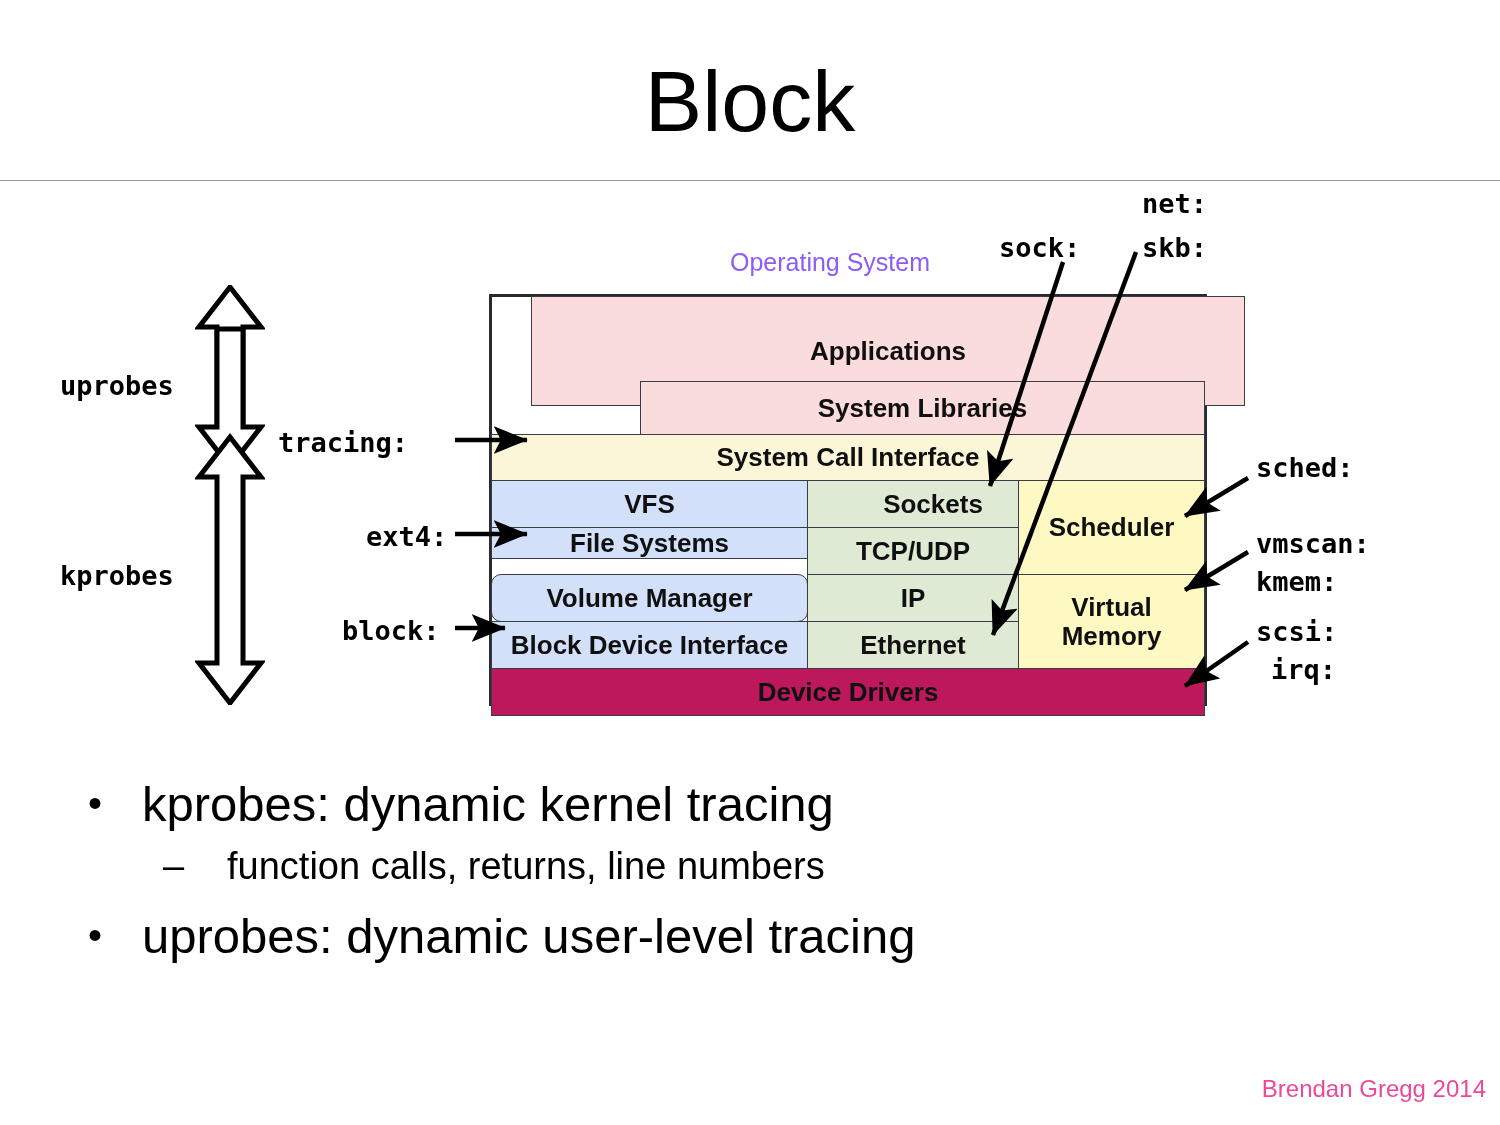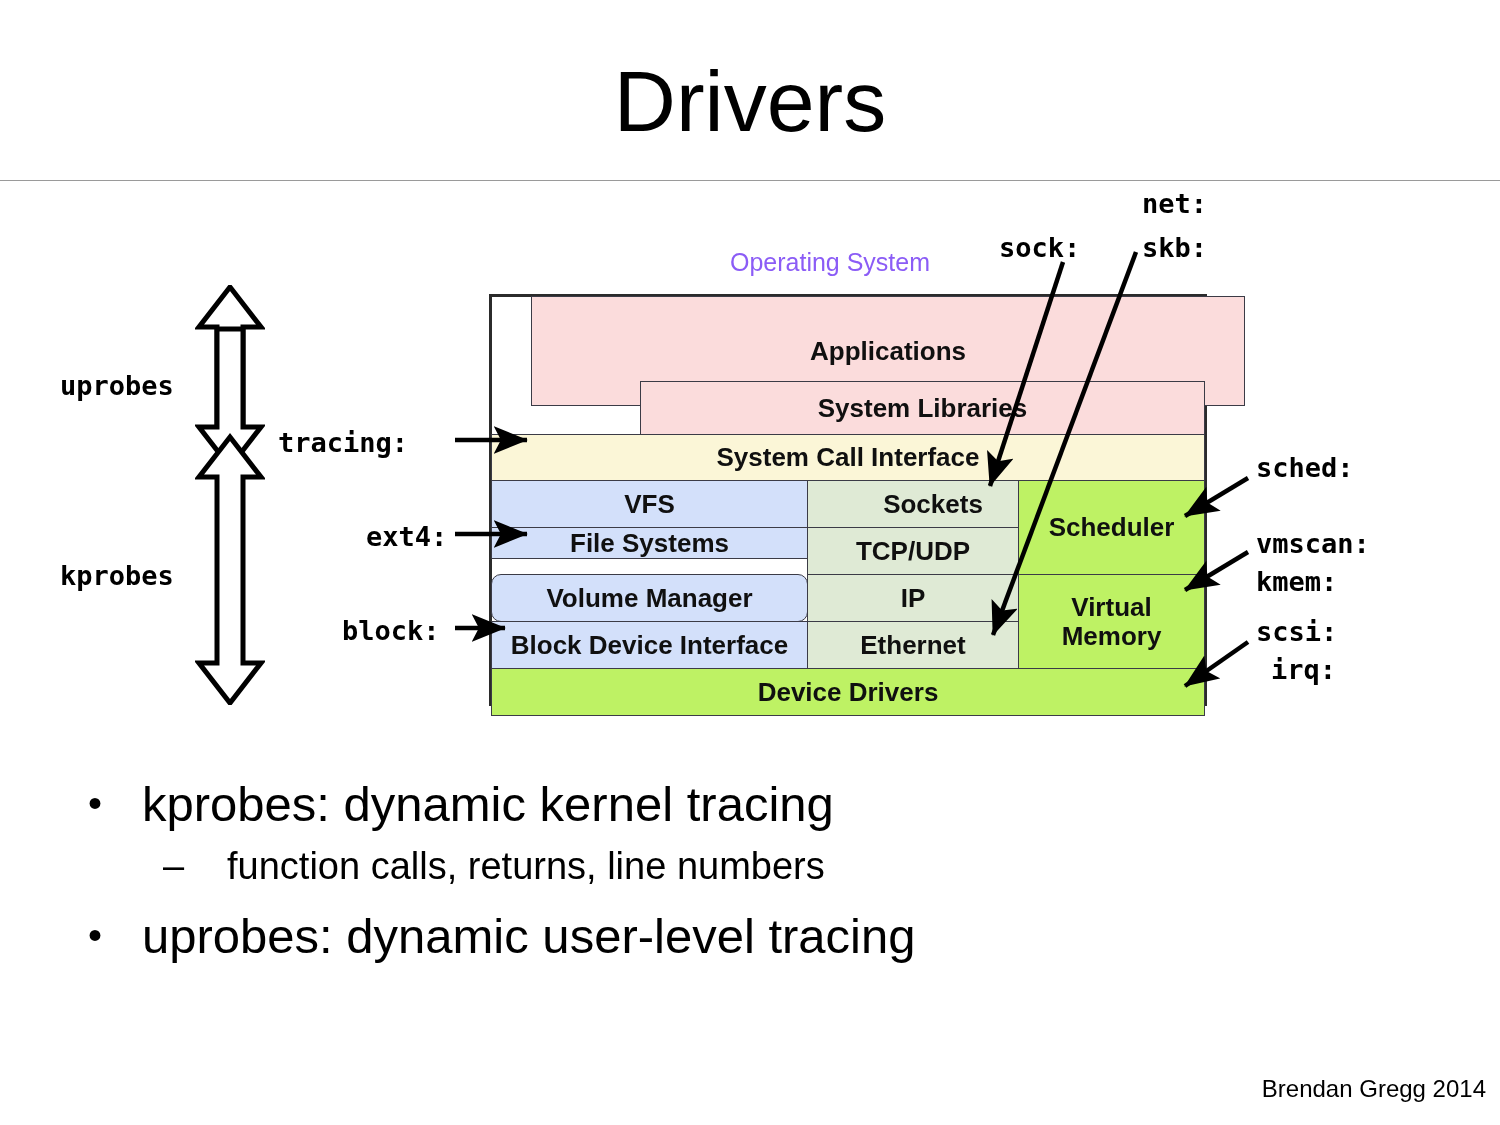--- a/index.html
+++ b/index.html
@@ -85,7 +85,7 @@
 
 <div class="slide">
 
-  <div id="page-title">Drivers</div>
+  <div id="page-title">Block</div>
   <div id="title-rule"></div>
 
   <div id="diagram">

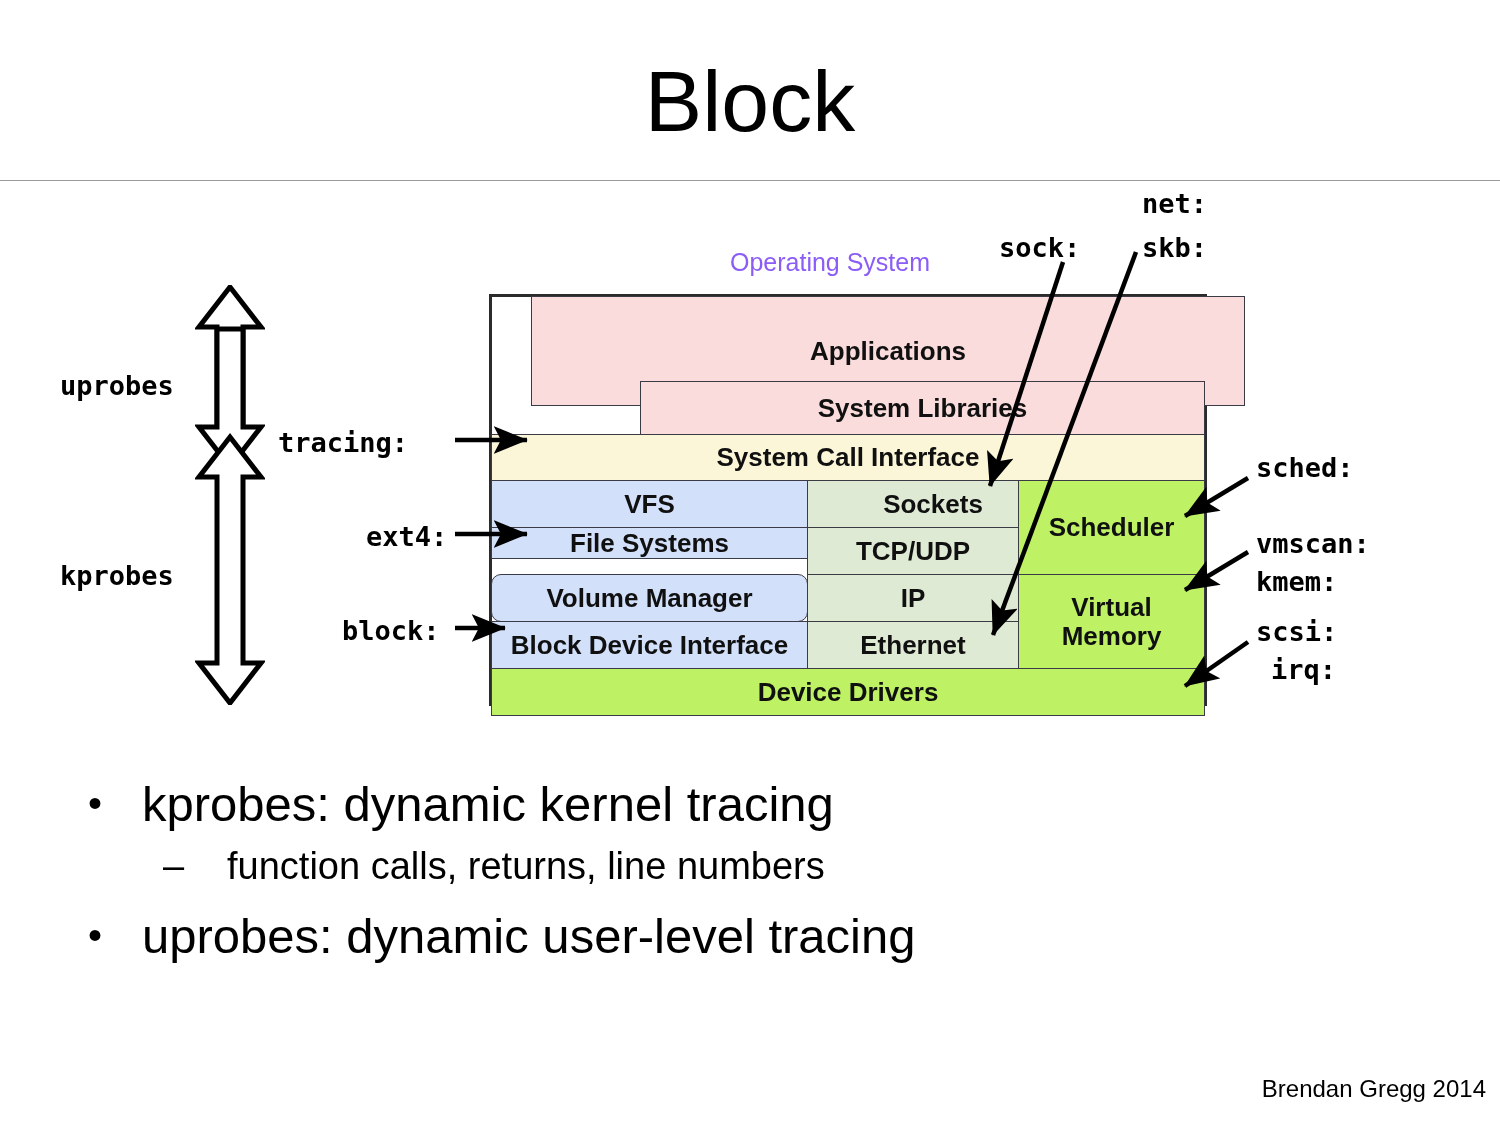--- a/index.html
+++ b/index.html
@@ -49,7 +49,7 @@
   .cream { background:#fbf6d7; }
   .blue  { background:#d3e0fa; }
   .green { background:#dfead5; }
-  .tan   { background:#bef264; }
+  .tan   { background:#fef9c3; }
   .cyan  { background:#bef264; }
 
   

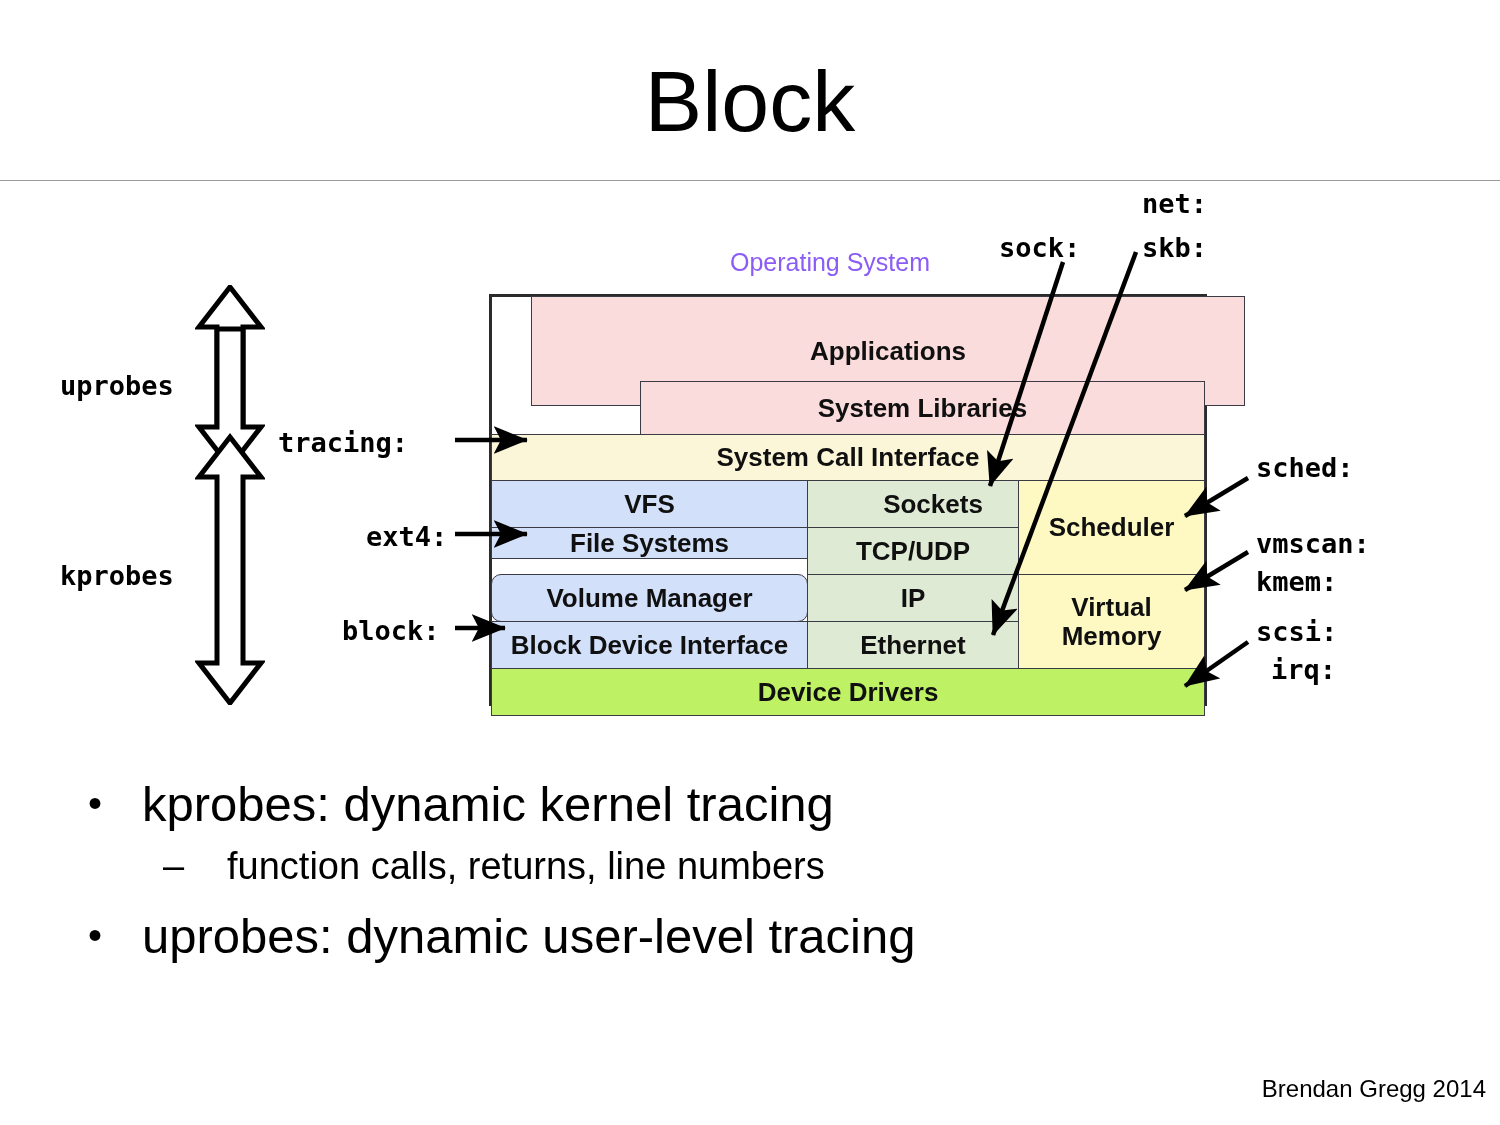--- a/index.html
+++ b/index.html
@@ -50,7 +50,7 @@
   .blue  { background:#d3e0fa; }
   .green { background:#dfead5; }
   .tan   { background:#fef9c3; }
-  .cyan  { background:#bef264; }
+  .cyan  { background:#be185d; }
 
   
   .code-label {

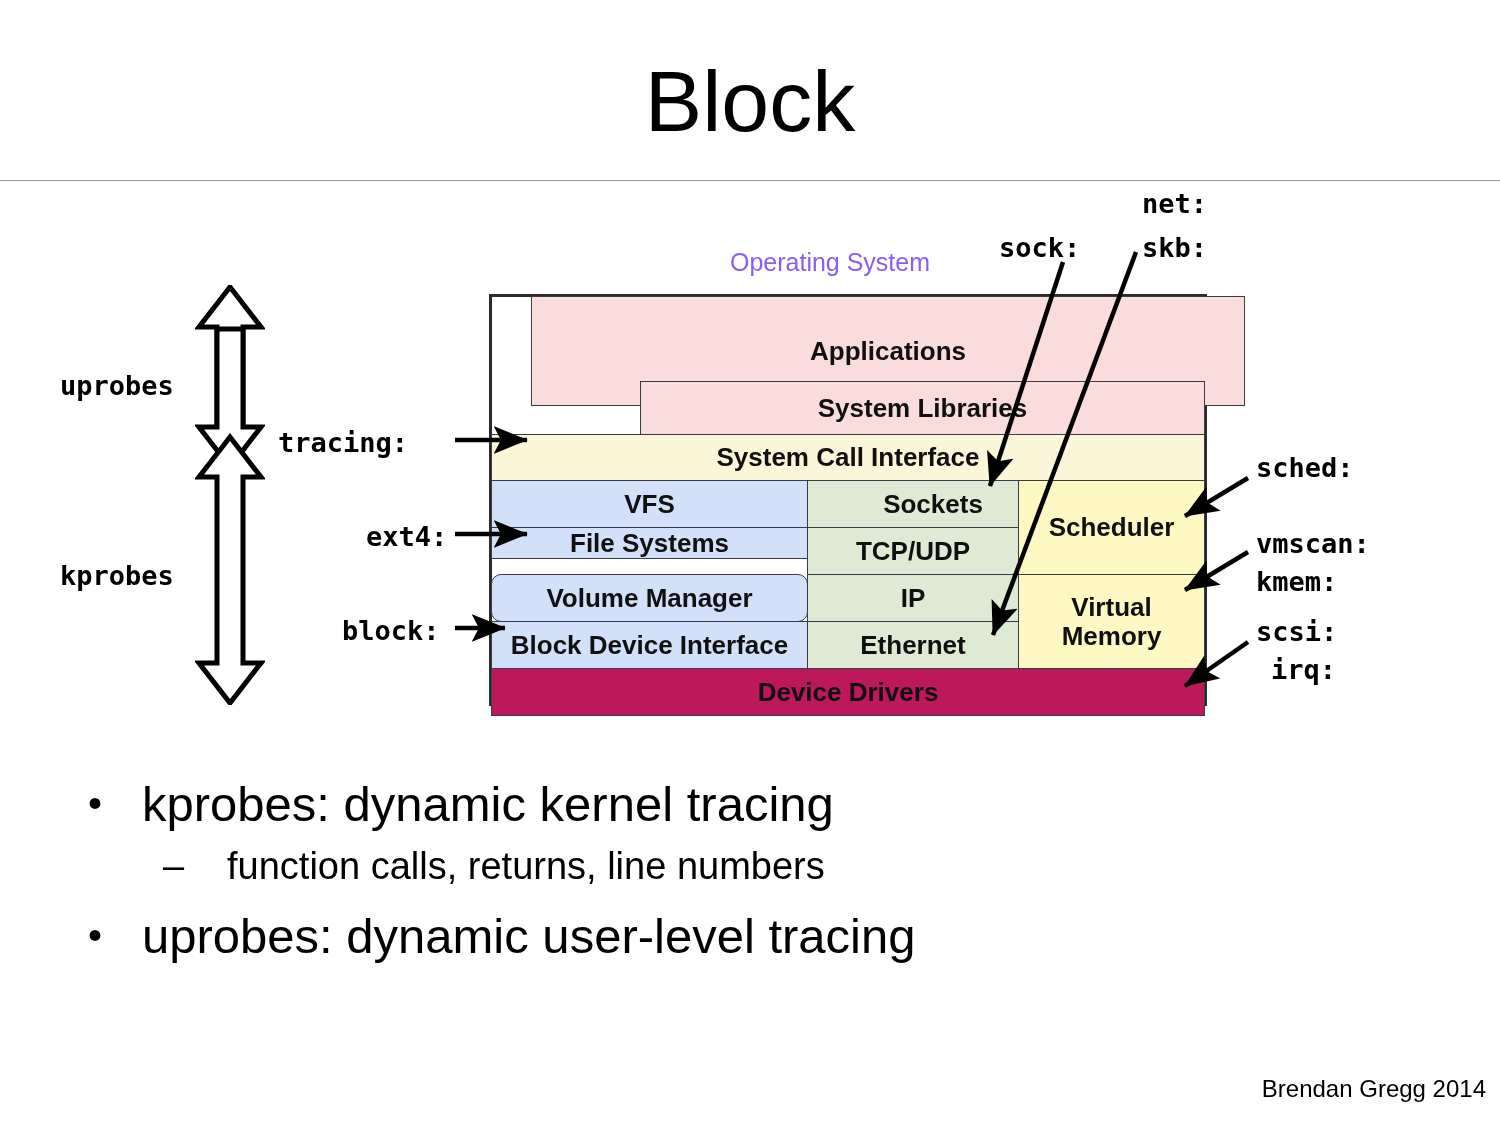--- a/index.html
+++ b/index.html
@@ -76,7 +76,7 @@
   
   #footer {
     position:absolute; right:14px; bottom:22px;
-    font-size:24px; color:#000000;
+    font-size:24px; color:#ec4899;
     white-space:nowrap;
   }
 </style>

